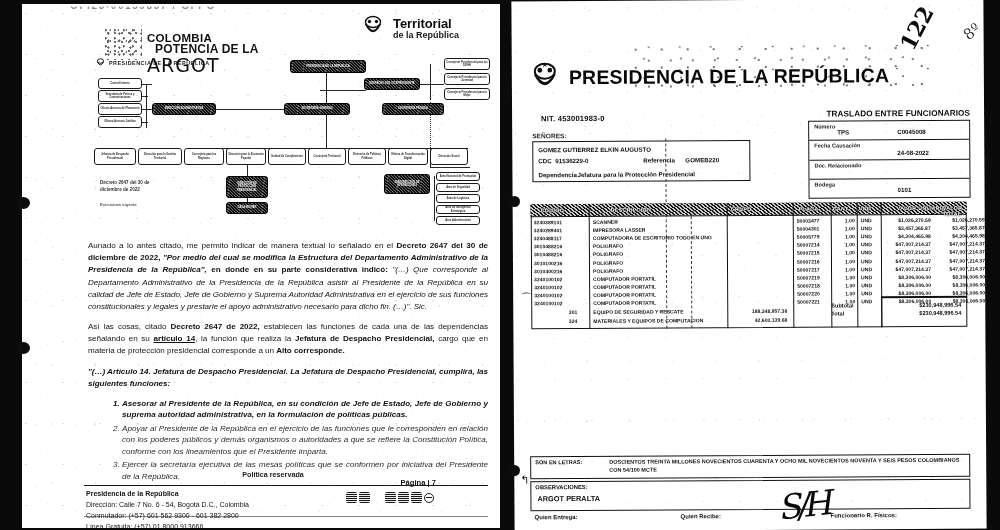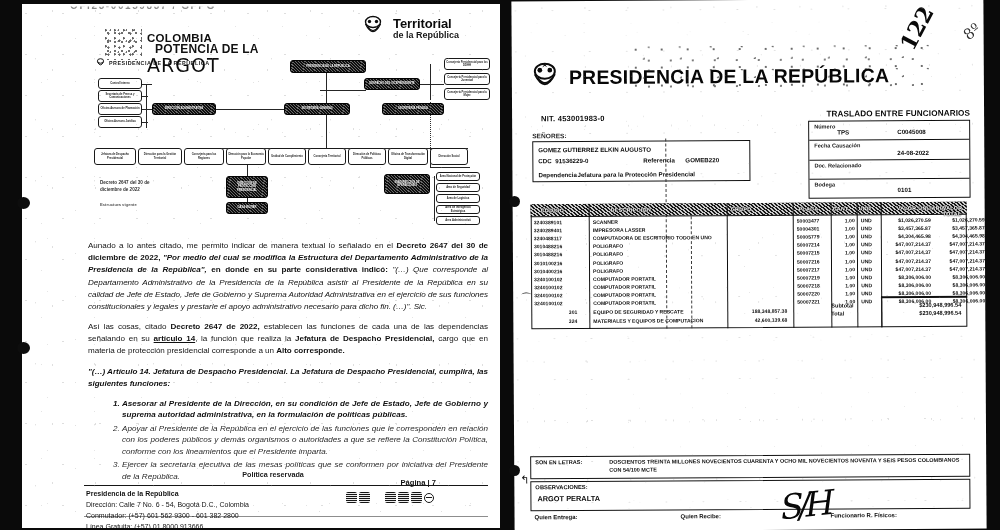--- a/index.html
+++ b/index.html
@@ -438,7 +438,7 @@
           Presidencial, cumplirá, las siguientes funciones:</i></b>
         </p>
         <ol class="listwrap">
-          <li class="bold-it">Asesorar al Presidente de la Dirección, en su condición de Jefe de Estado, Jefe de Gobierno y suprema autoridad administrativa, en la formulación de políticas públicas.</li>
+          <li class="bold-it">Asesorar al Presidente de la República, en su condición de Jefe de Estado, Jefe de Gobierno y suprema autoridad administrativa, en la formulación de políticas públicas.</li>
           <li class="plain-it">Apoyar al Presidente de la República en el ejercicio de las funciones que le corresponden en relación con los poderes públicos y demás organismos o autoridades a que se refiere la Constitución Política, conforme con los lineamientos que el Presidente imparta.</li>
           <li class="plain-it">Ejercer la secretaría ejecutiva de las mesas políticas que se conformen por iniciativa del Presidente de la República.</li>
         </ol>

